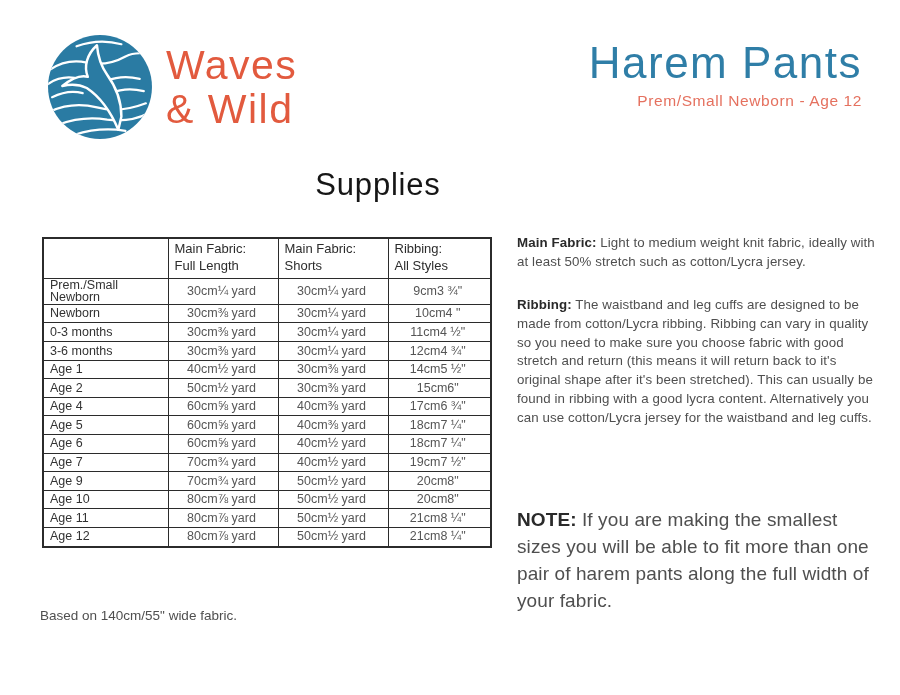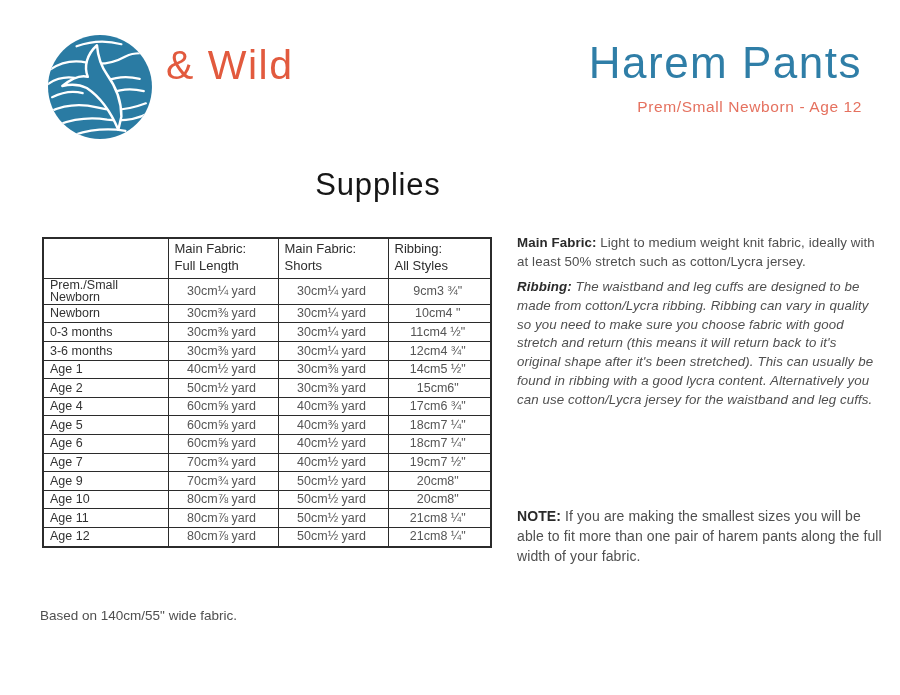--- a/index.html
+++ b/index.html
@@ -97,6 +97,7 @@
            C68,52 74,66 74,82 L71,95 C63,76 52,62 40,54 C32,50 24,50 16,52 Z"></path>
     </svg>
     <div class="brand-text">
+      <div>Waves</div>
       <div>&amp; Wild</div>
     </div>
   </div>

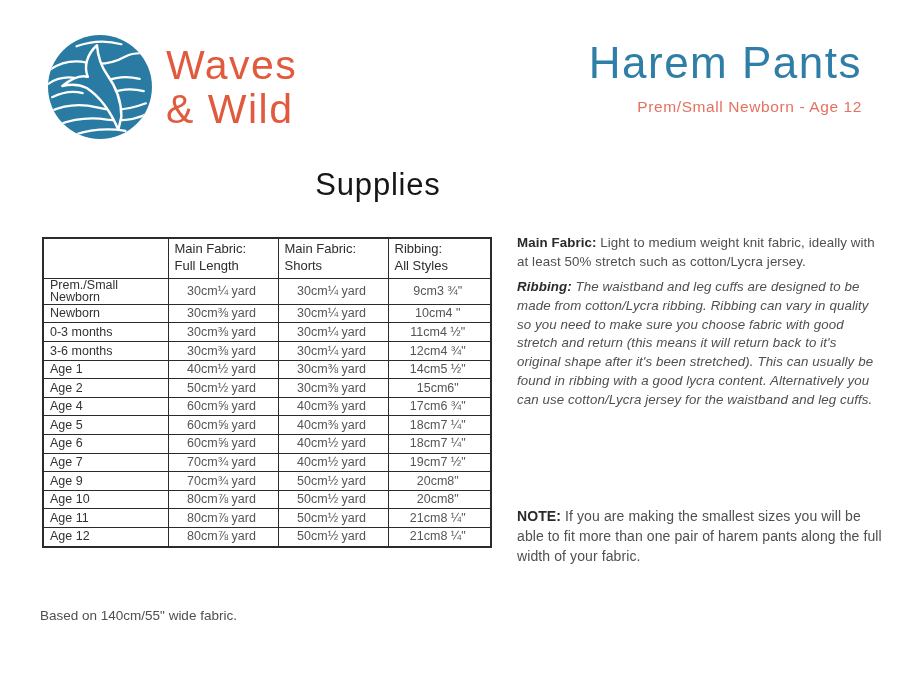--- a/index.html
+++ b/index.html
@@ -24,7 +24,7 @@
     font-size:44px; font-weight:300; color:var(--title-teal);
     letter-spacing:1.5px; line-height:1.05;
   }
-  .page-subtitle { margin-top:12px; font-size:15.5px; color:var(--subtitle-coral); letter-spacing:0.6px; }
+  .page-subtitle { margin-top:6px; font-size:15.5px; color:var(--subtitle-coral); letter-spacing:0.6px; }
 
   
   .section-title {

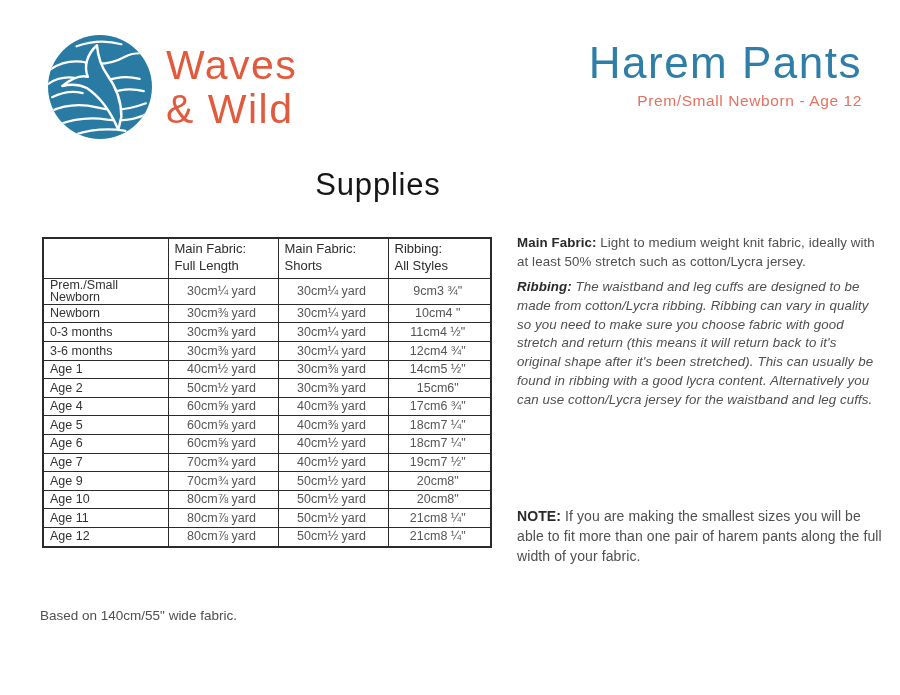--- a/index.html
+++ b/index.html
@@ -59,7 +59,7 @@
     font-size:13.3px; line-height:1.42; color:#4f4f4f; letter-spacing:0.1px;
   }
   .side-notes p { margin:0; }
-  .side-notes p + p { margin-top:6px;font-style:italic; }
+  .side-notes p + p { margin-top:24px; }
   .side-notes b, .note-block b { color:#2a2a2a; font-weight:700; }
   .note-block {
     position:absolute; left:517px; top:507px; width:366px;

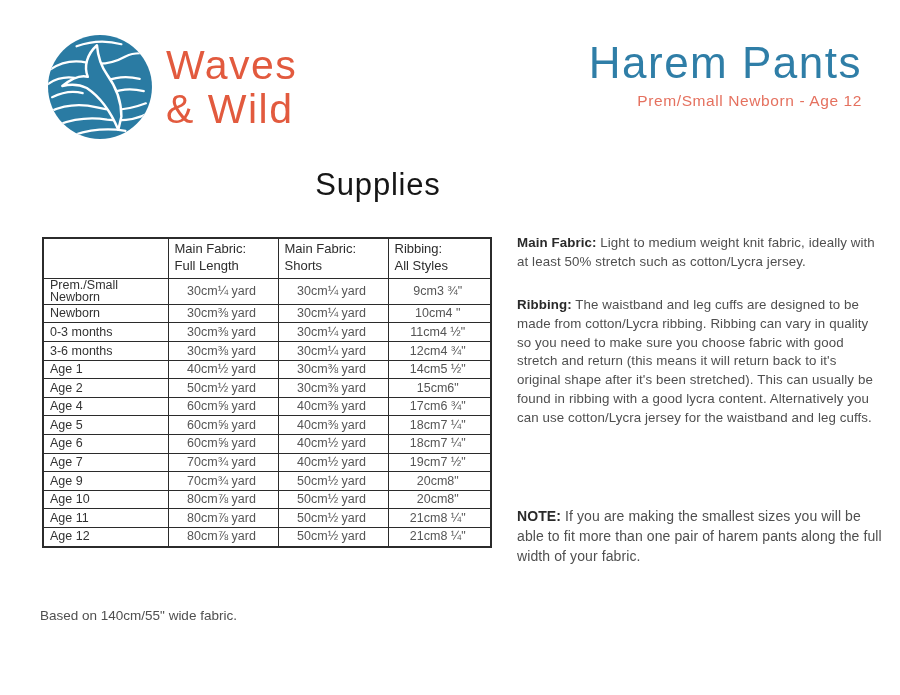--- a/index.html
+++ b/index.html
@@ -63,7 +63,7 @@
   .side-notes b, .note-block b { color:#2a2a2a; font-weight:700; }
   .note-block {
     position:absolute; left:517px; top:507px; width:366px;
-    font-size:14px; line-height:1.42; color:#4f4f4f; letter-spacing:0.1px;
+    font-size:19px; line-height:1.42; color:#4f4f4f; letter-spacing:0.1px;
   }
 
   

